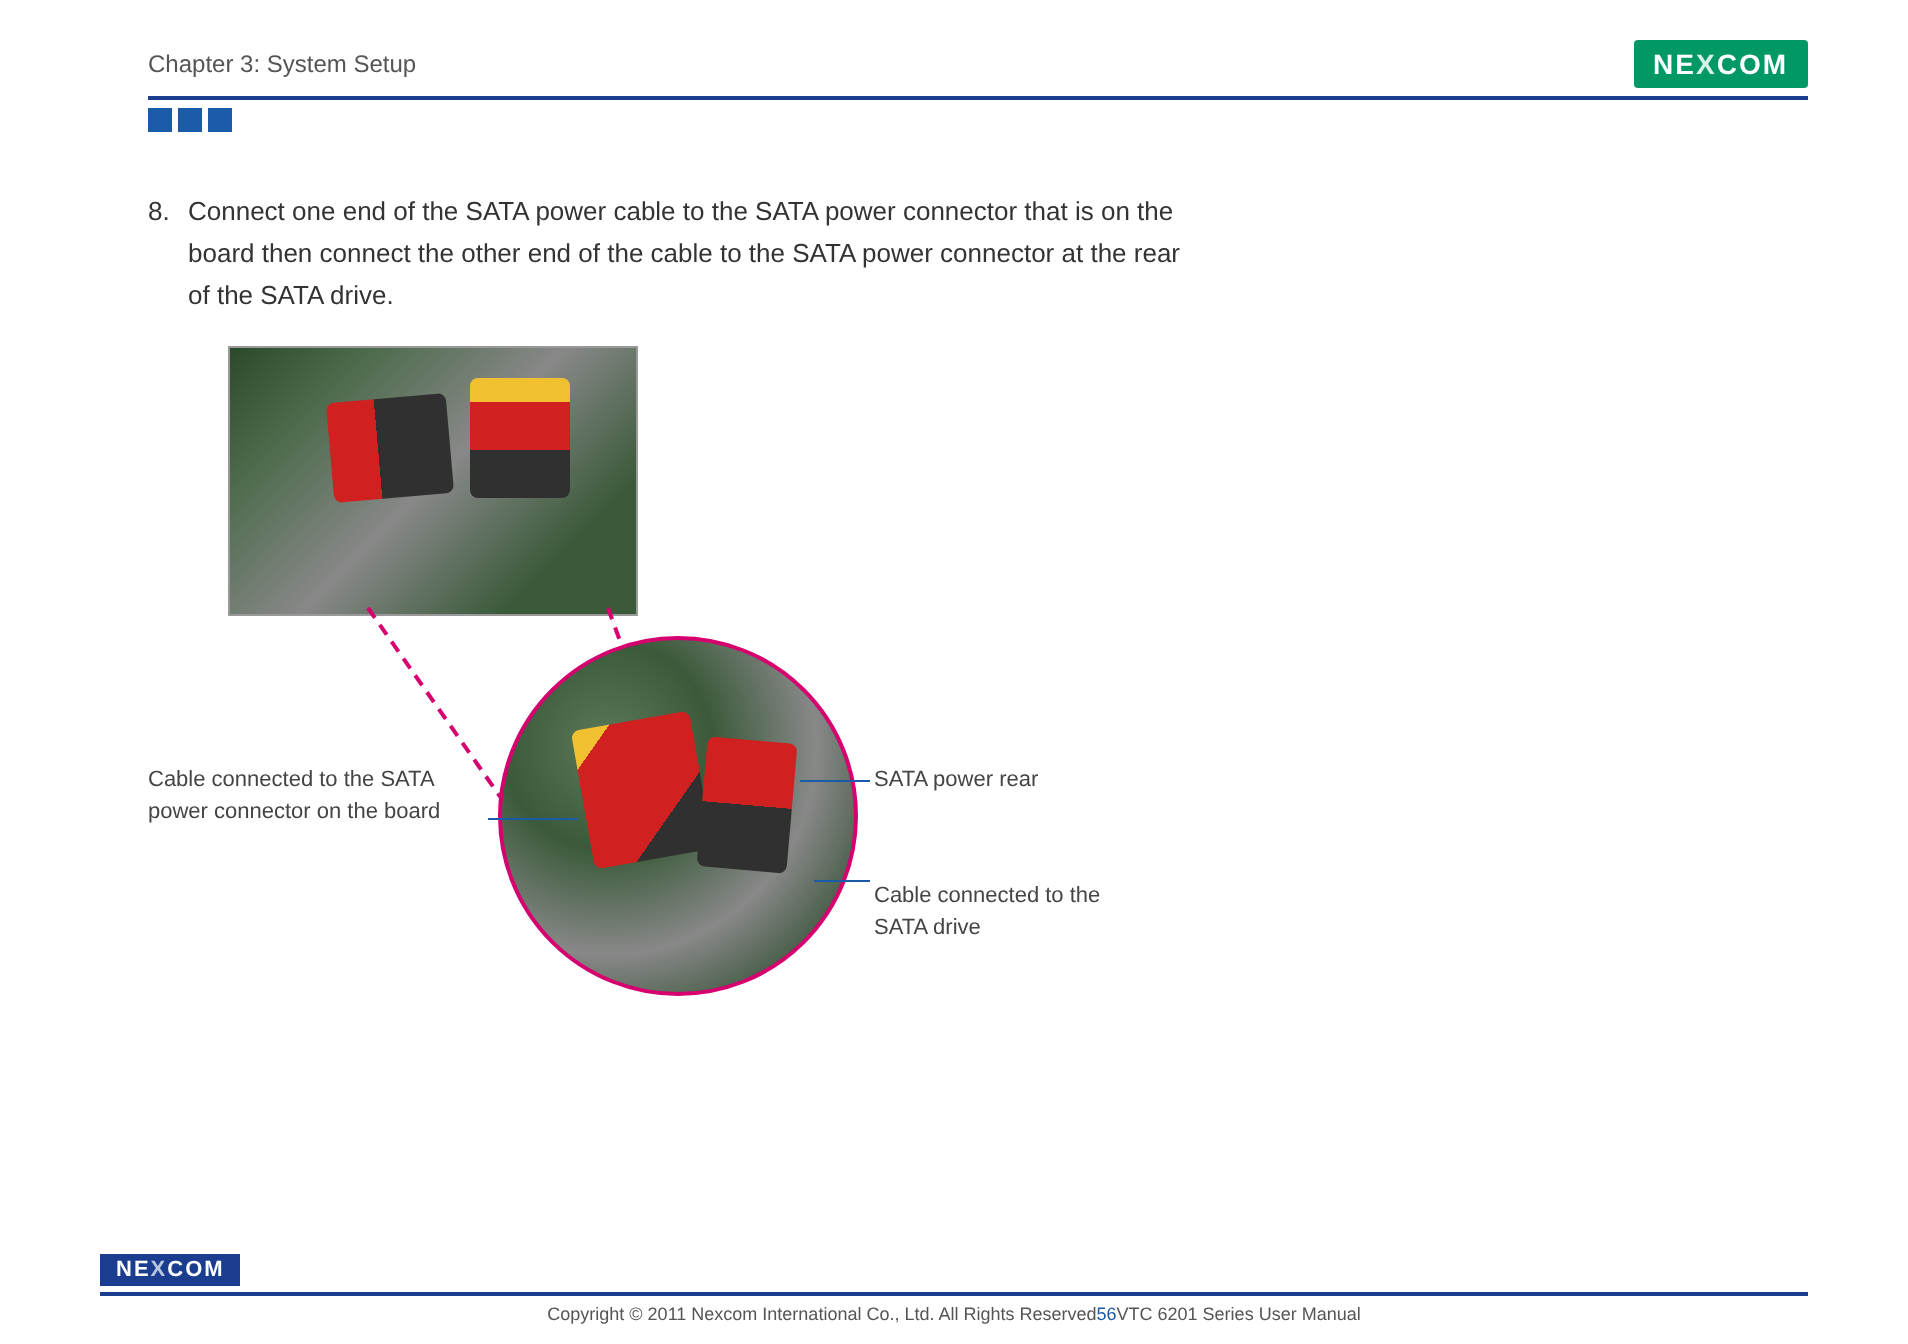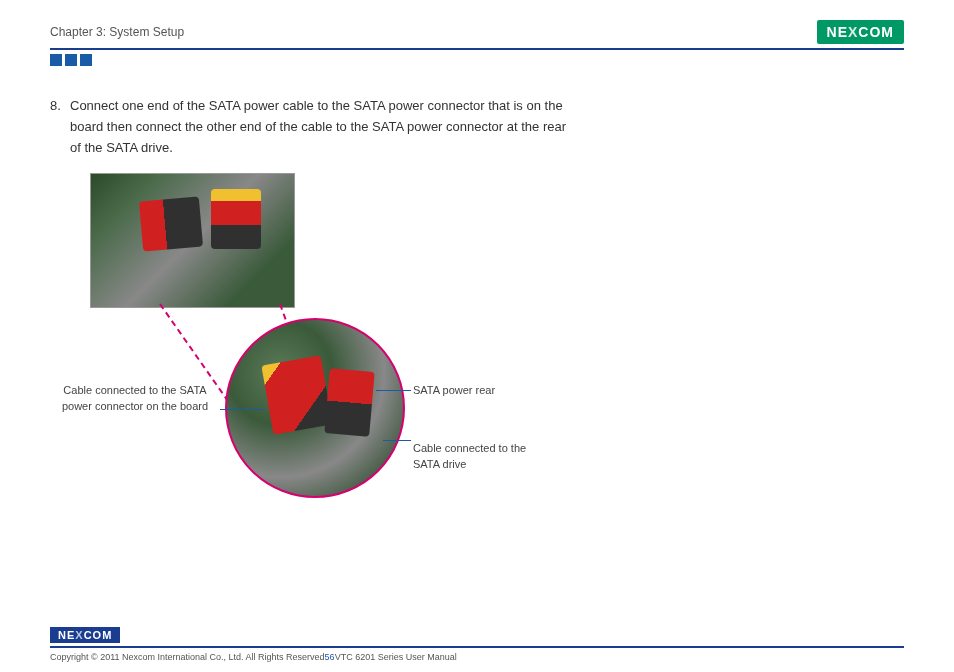--- a/index.html
+++ b/index.html
@@ -4,7 +4,7 @@
 <style>
 *{margin:0;padding:0;box-sizing:border-box}
 body{font-family:"Segoe UI",Arial,sans-serif;background:#fff;width:954px;height:672px;position:relative;color:#333}
-.page{padding:20px 50px 0 50px;height:630px;position:relative}
+.page{padding:20px 50px 0 74px;height:630px;position:relative}
 .header{display:flex;justify-content:space-between;align-items:center;margin-bottom:2px}
 .chapter{font-size:12px;color:#555}
 .logo{background:#009966;color:#fff;font-weight:bold;padding:4px 10px;font-size:14px;letter-spacing:1px;border-radius:2px}

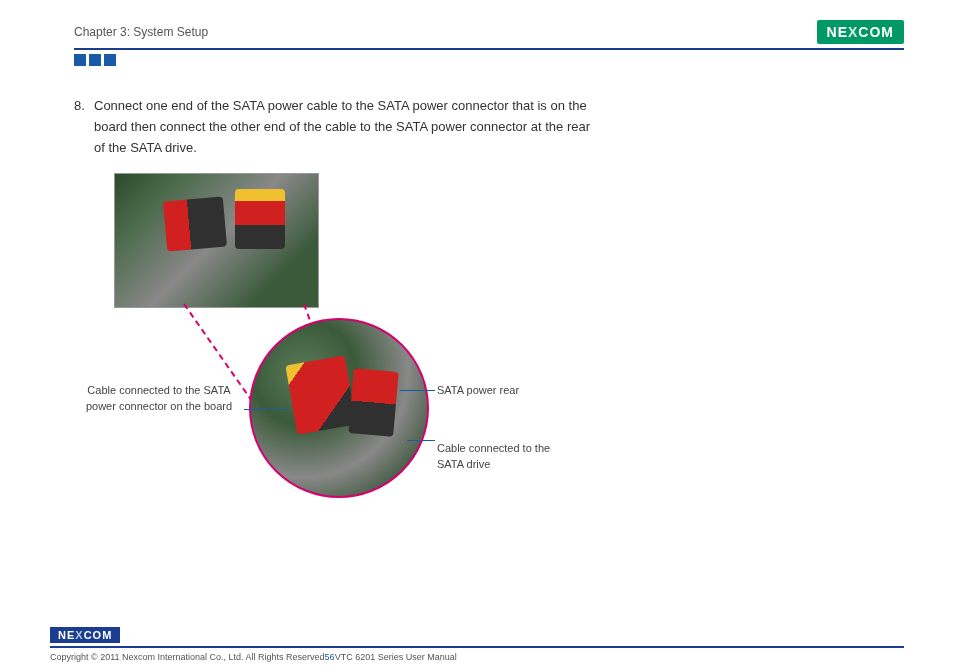--- a/index.html
+++ b/index.html
@@ -27,7 +27,7 @@
 .d1{left:110px;top:130px;width:150px;transform:rotate(55deg)}
 .d2{left:230px;top:130px;width:120px;transform:rotate(70deg)}
 .callout{position:absolute;font-size:11px;color:#444;line-height:1.4}
-.c-left{left:0;top:210px;width:170px;text-align:center}
+.c-left{left:0;top:210px;width:170px;text-align:left}
 .c-r1{left:363px;top:210px}
 .c-r2{left:363px;top:268px;width:120px}
 .lead-line{position:absolute;height:1px;background:#1a5ba8}

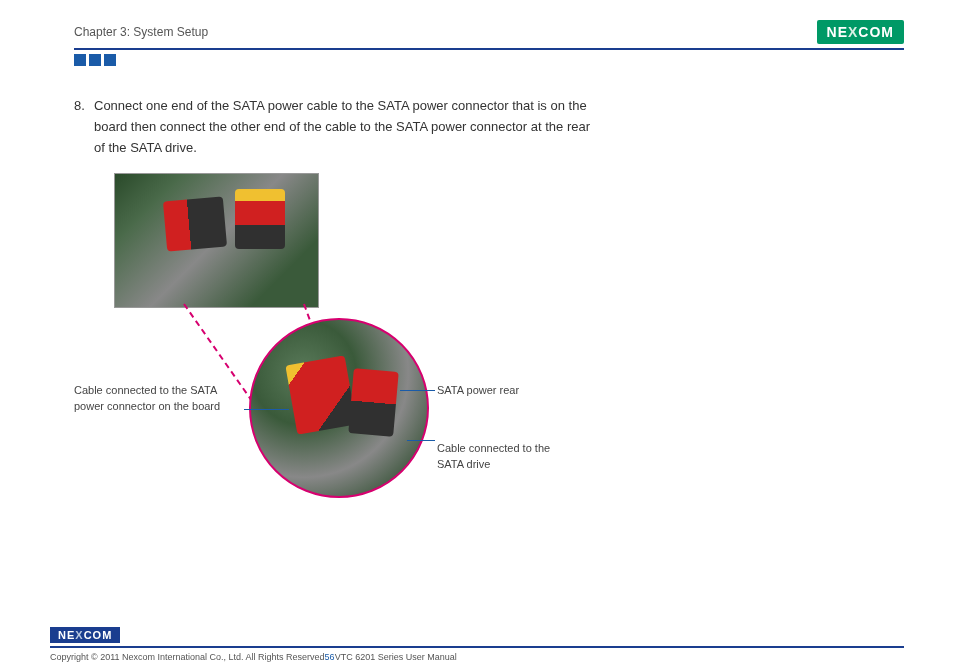--- a/index.html
+++ b/index.html
@@ -36,7 +36,7 @@
 .l-r2{left:333px;top:267px;width:28px}
 .footer{position:absolute;bottom:0;left:0;right:0;padding:0 50px 10px 50px}
 .hr-bot{height:2px;background:#1a3d8f;margin-bottom:4px}
-.foot-row{display:flex;justify-content:flex-start;align-items:center;font-size:9px;color:#555}
+.foot-row{display:flex;justify-content:center;align-items:center;font-size:9px;color:#555}
 .foot-logo{background:#1a3d8f;color:#fff;font-weight:bold;padding:2px 8px;font-size:11px;letter-spacing:1px;margin-bottom:3px;display:inline-block}
 .foot-logo .x{color:#b8c8e0}
 .pgnum{color:#1a5ba8;font-size:9px}

